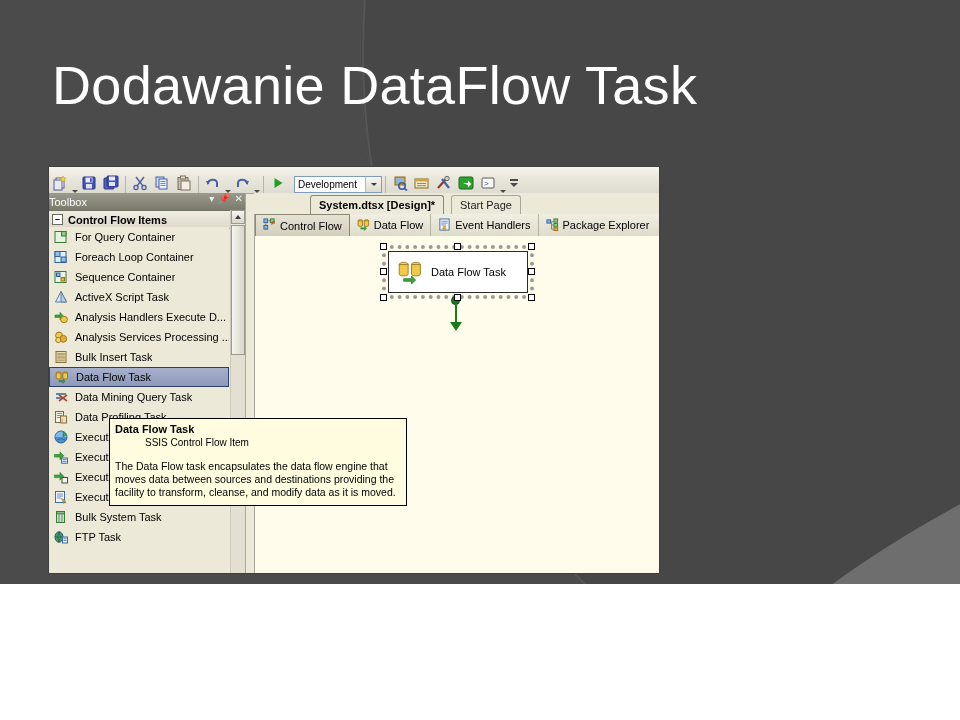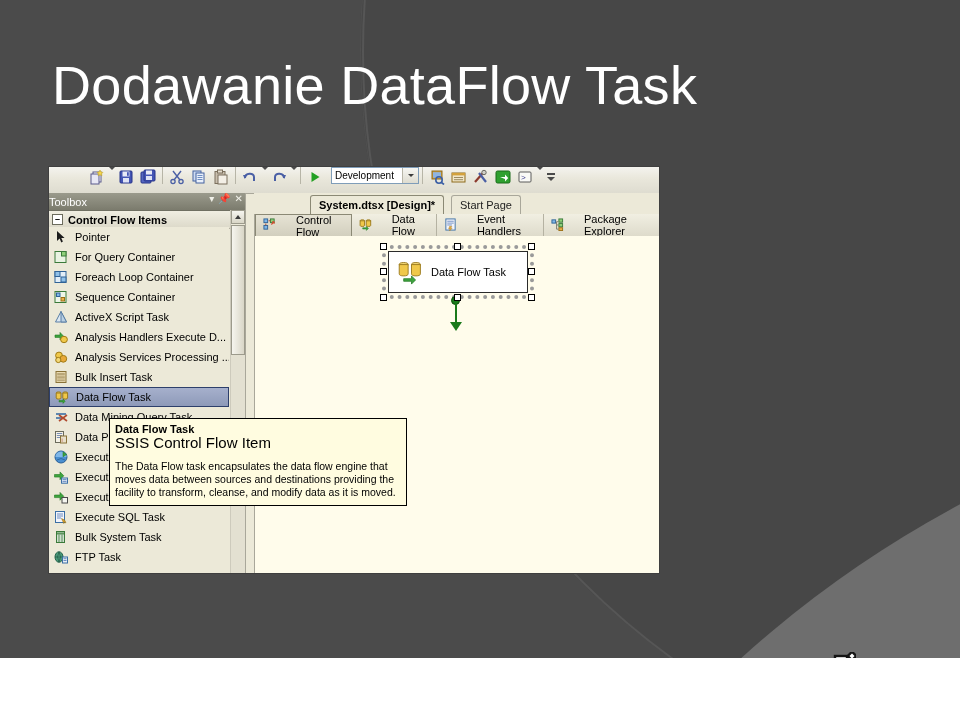--- a/index.html
+++ b/index.html
@@ -10,7 +10,7 @@
   }
   #slide {
     position: relative;
-    width: 960px; height: 658px;
+    width: 960px; height: 584px;
     background: #4b4b4b;
     overflow: hidden;
   }

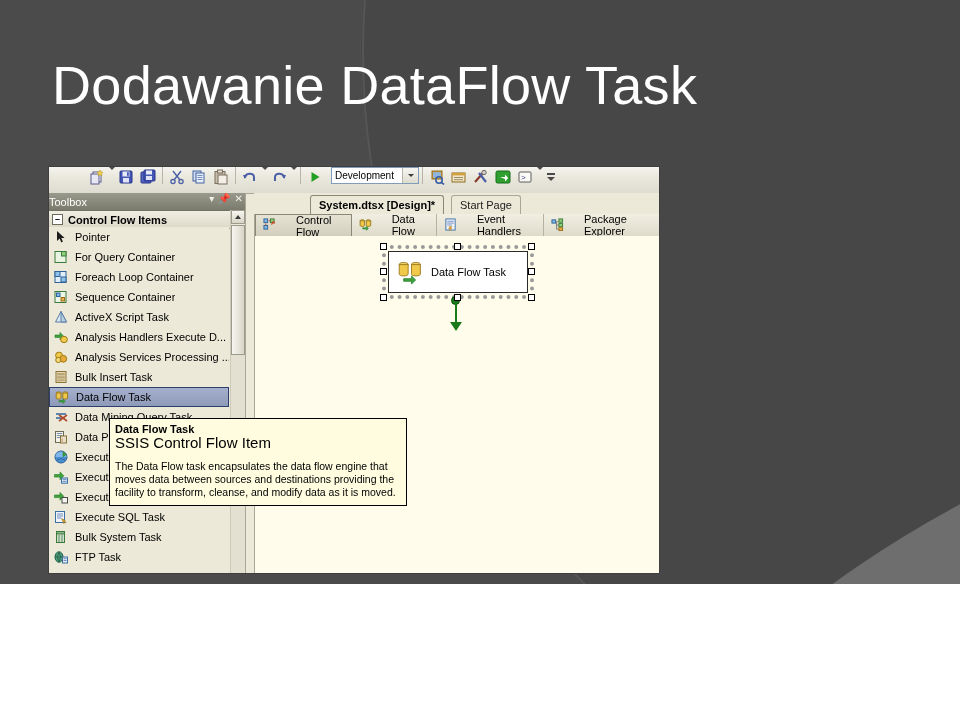--- a/index.html
+++ b/index.html
@@ -78,7 +78,7 @@
     width: 610px; height: 26px;
     background: linear-gradient(to bottom, #f4f3ee 0%, #e9e7db 45%, #dedcd0 100%);
     border-bottom: 1px solid #a9a79a;
-    display: flex; align-items: flex-start; padding-left: 37px;
+    display: flex; align-items: flex-end;
   }
   .tb-btn {
     width: 20px; height: 20px; margin: 0 1px;

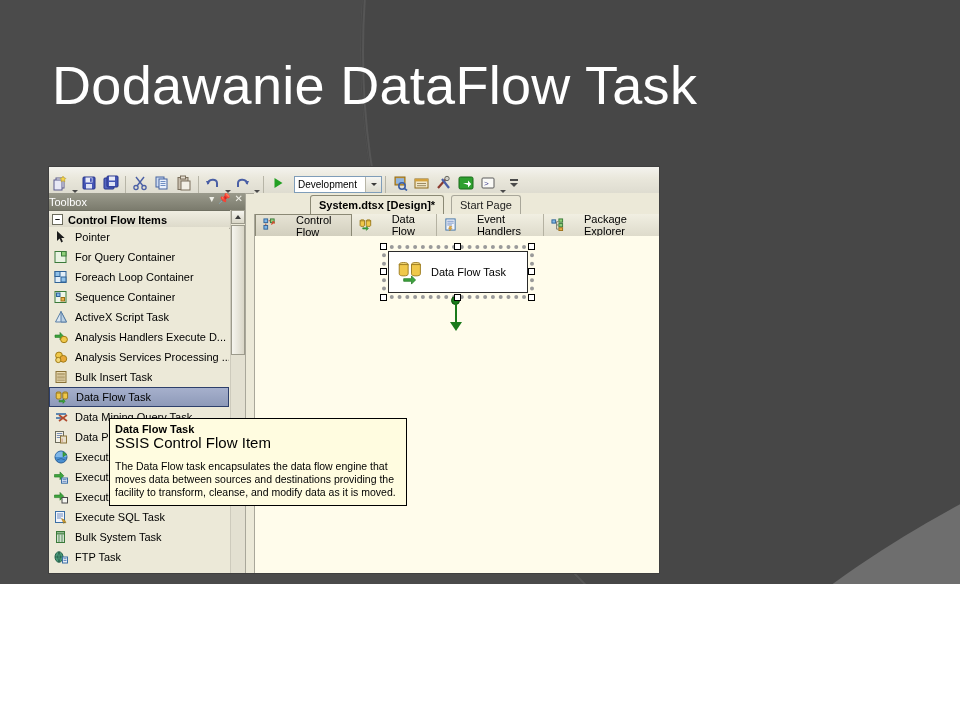--- a/index.html
+++ b/index.html
@@ -223,7 +223,7 @@
     display: flex; align-items: stretch;
   }
   .inner-tab {
-    display: flex; align-items: center; gap: 20px;
+    display: flex; align-items: center; gap: 4px;
     padding: 0 7px; font-size: 11px;
     border-right: 1px solid #b5b2a2;
     box-sizing: border-box; color: #000;

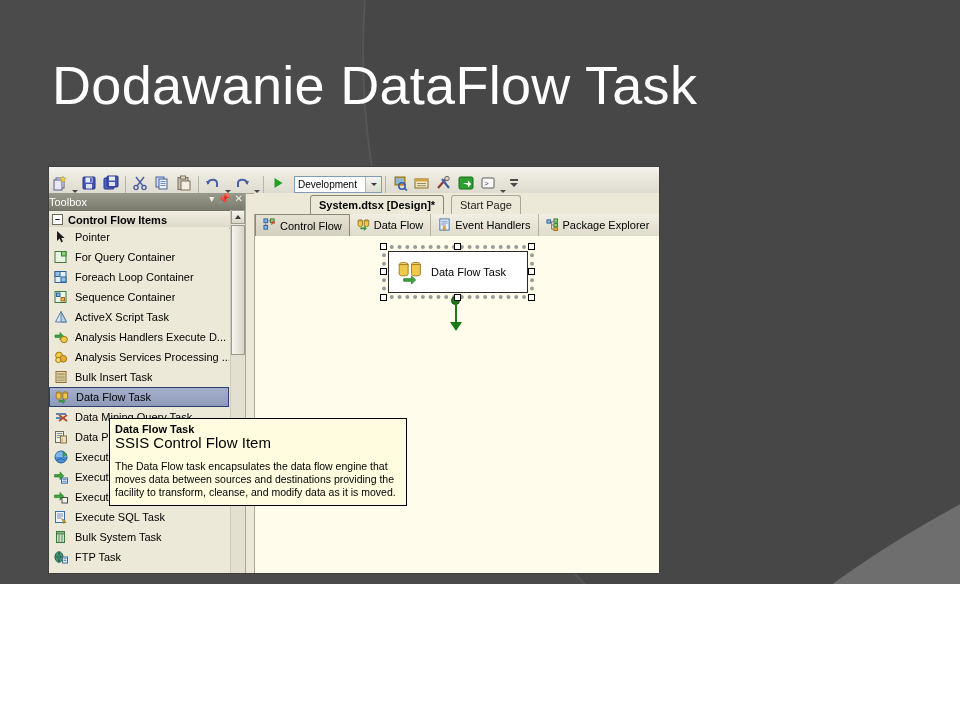--- a/index.html
+++ b/index.html
@@ -456,14 +456,6 @@
 
       <div class="tbx-list">
 
-        <div class="tbx-item">
-          <span class="tbx-ico-box">
-            <svg width="14" height="14" viewBox="0 0 14 14">
-                <path d="M3 1 L3 11 L5.6 8.6 L7.3 12.4 L8.9 11.6 L7.3 8 L10.6 8z" fill="#1c1c1c"></path>
-              </svg>
-          </span>
-          <span class="tbx-label">Pointer</span>
-        </div>
 
         <div class="tbx-item">
           <span class="tbx-ico-box">

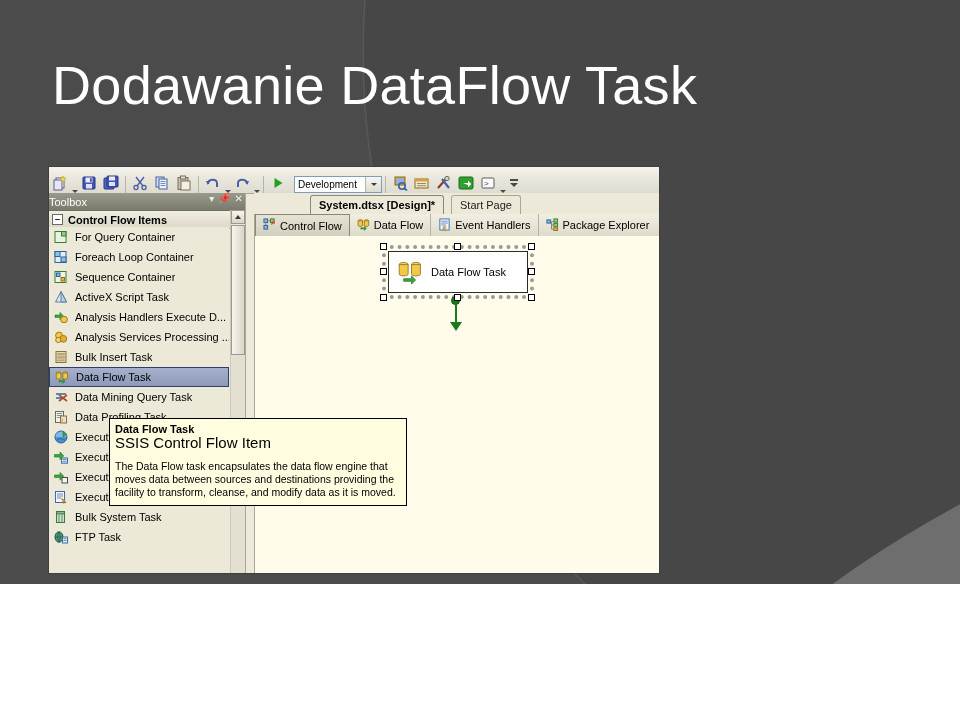--- a/index.html
+++ b/index.html
@@ -288,7 +288,7 @@
     z-index: 40;
   }
   .tt-title { font-weight: bold; font-size: 11px; }
-  .tt-sub { font-size: 15px; }
+  .tt-sub { font-size: 10px; margin-left: 30px; }
   .tt-body { margin-top: 11px; }
 
   

